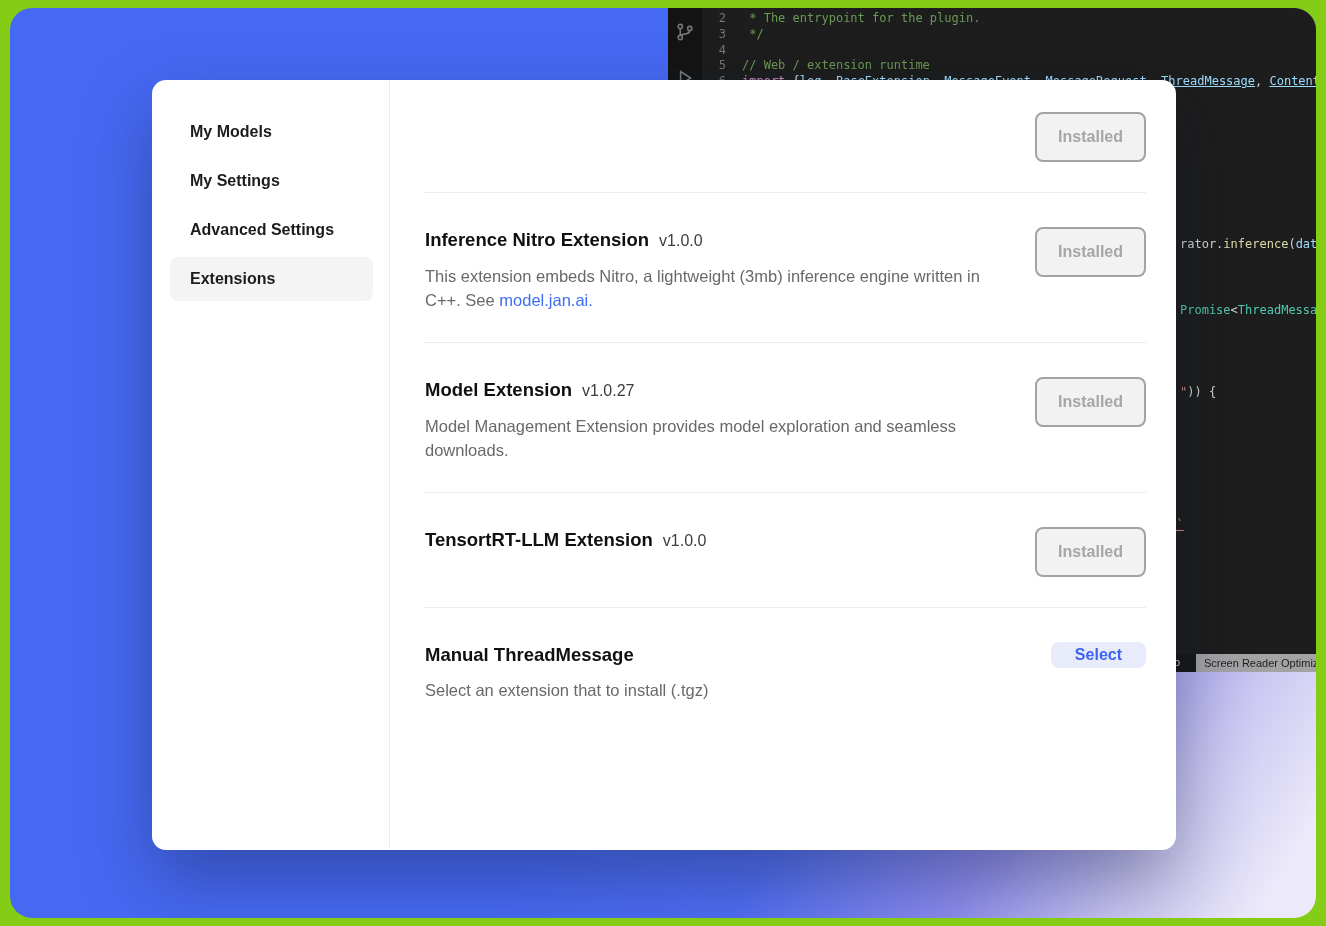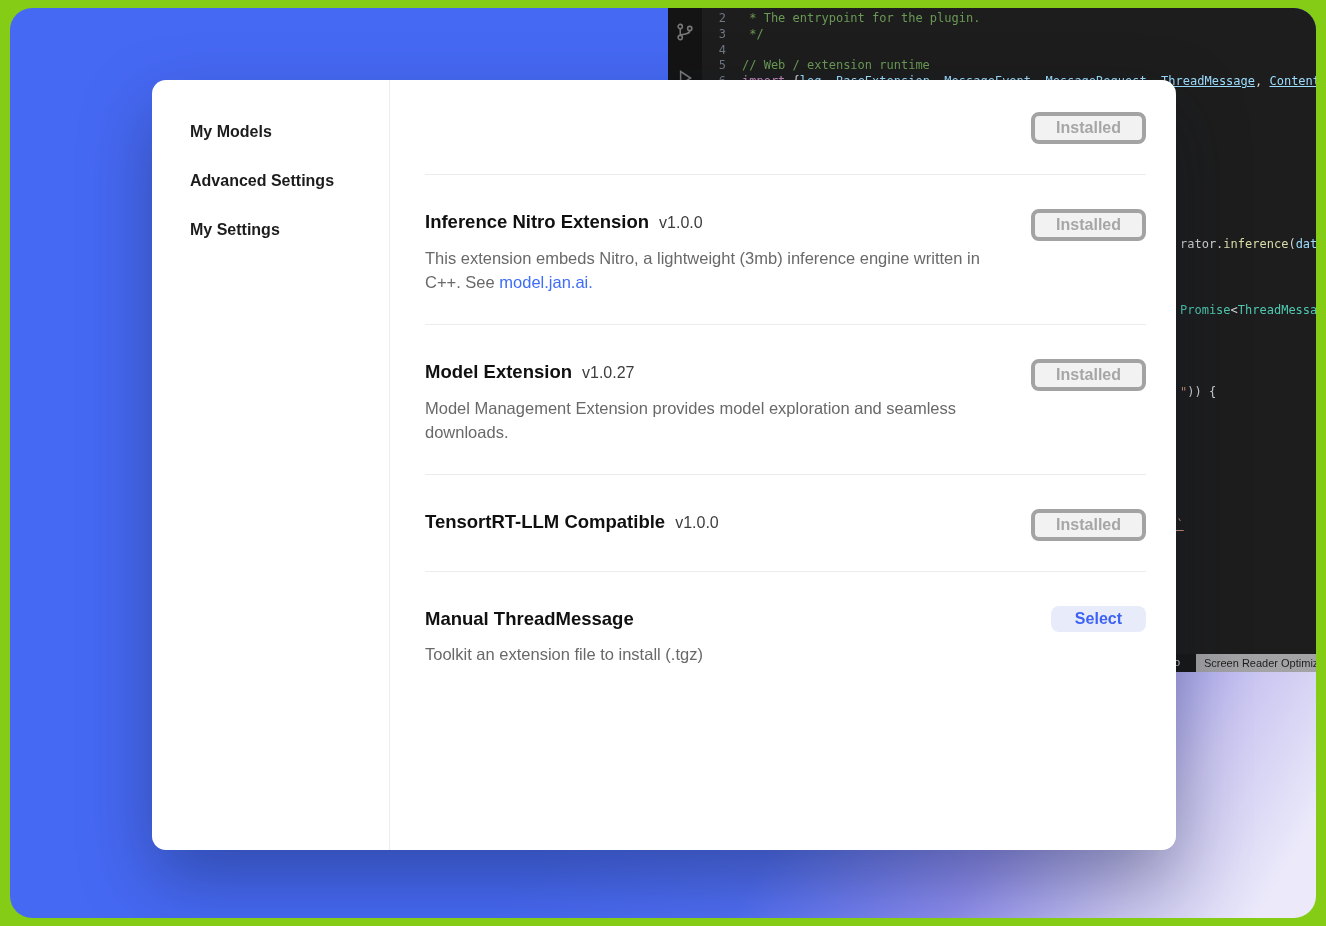--- a/index.html
+++ b/index.html
@@ -50,7 +50,7 @@
   .desc-link{color:#3e6df6;text-decoration:none;cursor:pointer;}
   .row-divider{border-top:1px solid #ececec;margin:30px 0 34px 0;}
   .btn{border:none;border-radius:8px;font-family:"Liberation Sans",sans-serif;font-size:16px;cursor:pointer;}
-  .btn-installed{background:#f2f2f2;border:4px solid #a3a3a3;color:#a6a6a6;font-weight:600;padding:3px 21px;}
+  .btn-installed{background:#f2f2f2;border:2px solid #a3a3a3;color:#a6a6a6;font-weight:600;padding:14px 21px;}
   .btn-select{background:#e8ecfa;color:#3e63f3;font-weight:700;padding:4px 24px;}
 </style>
 </head>

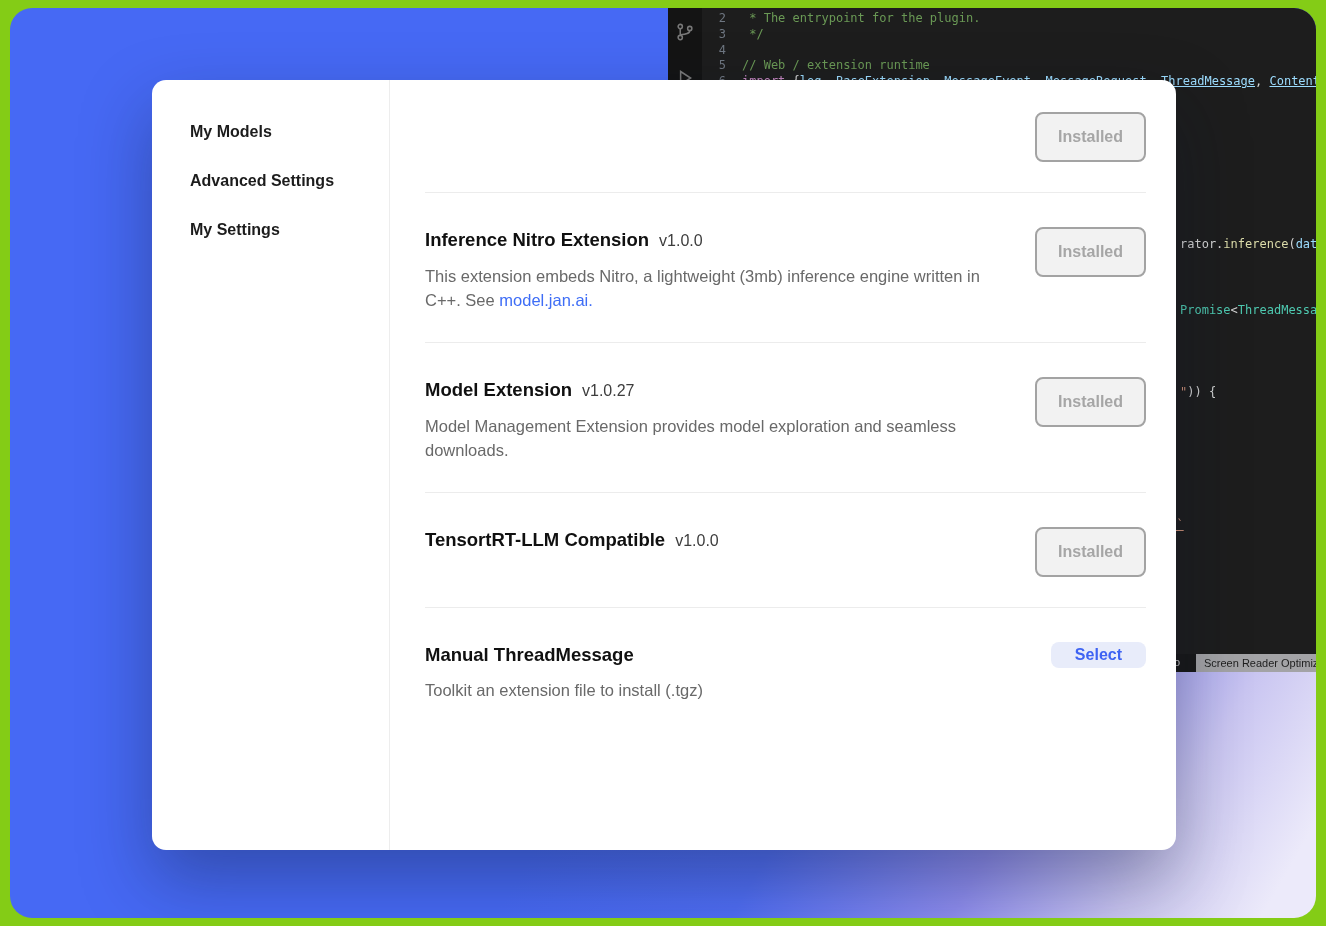--- a/index.html
+++ b/index.html
@@ -99,8 +99,8 @@
     <div class="modal">
       <div class="sidebar">
         <div class="side-item">My Models</div>
+        <div class="side-item">My Settings</div>
         <div class="side-item">Advanced Settings</div>
-        <div class="side-item">My Settings</div>
       </div>
 
       <div class="content">

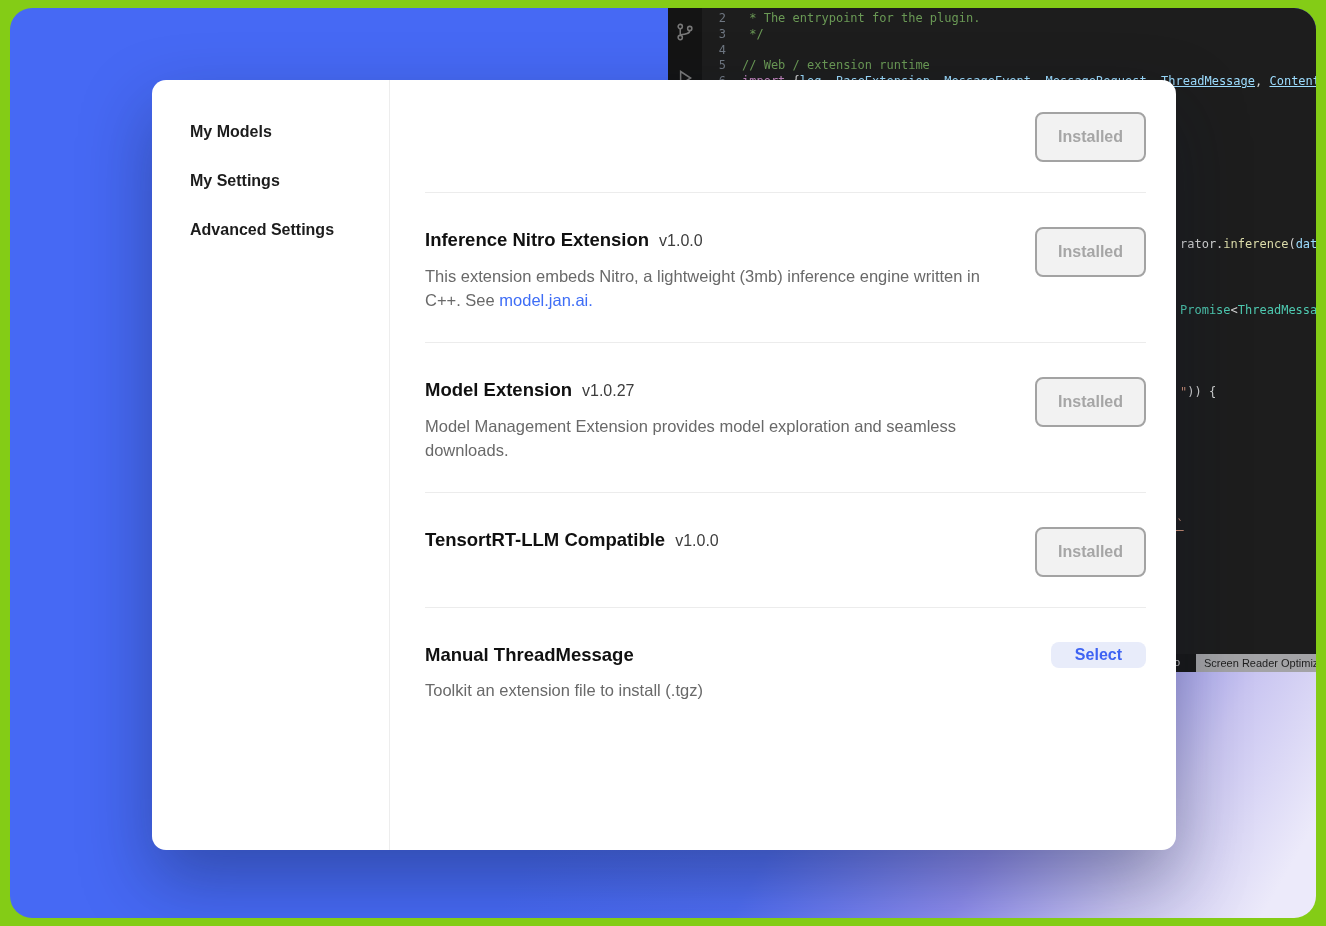--- a/index.html
+++ b/index.html
@@ -101,6 +101,7 @@
         <div class="side-item">My Models</div>
         <div class="side-item">My Settings</div>
         <div class="side-item">Advanced Settings</div>
+        <div class="side-item active">Extensions</div>
       </div>
 
       <div class="content">

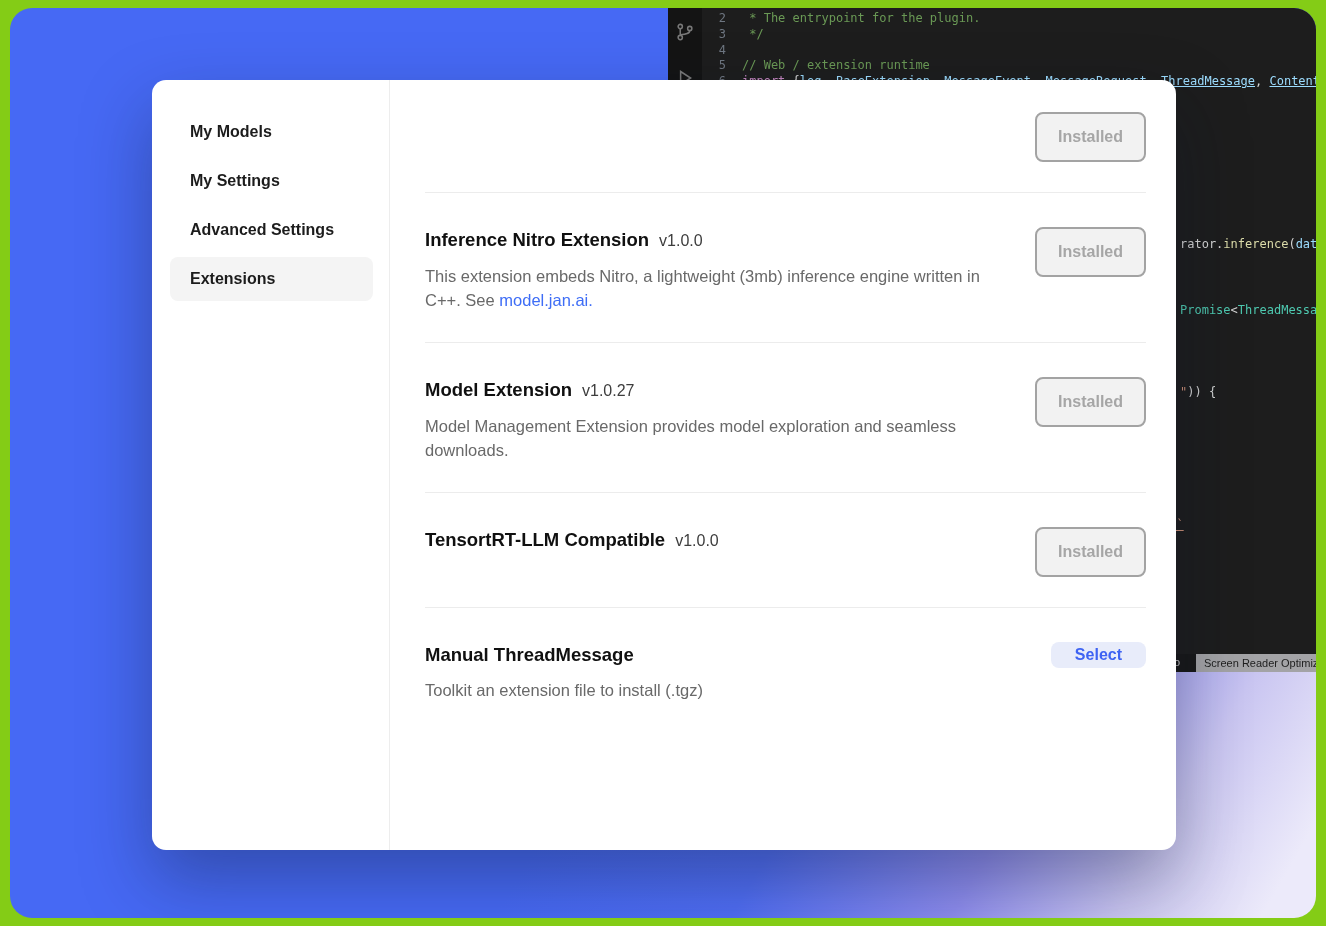--- a/index.html
+++ b/index.html
@@ -133,7 +133,7 @@
 
         <div class="ext-row">
           <div class="ext-info">
-            <h3 class="ext-title"><span class="ext-name">TensortRT-LLM Compatible</span><span class="ext-version">v1.0.0</span></h3>
+            <h3 class="ext-title"><span class="ext-name">TensortRT-LLM Extension</span><span class="ext-version">v1.0.0</span></h3>
           </div>
           <button class="btn btn-installed">Installed</button>
         </div>

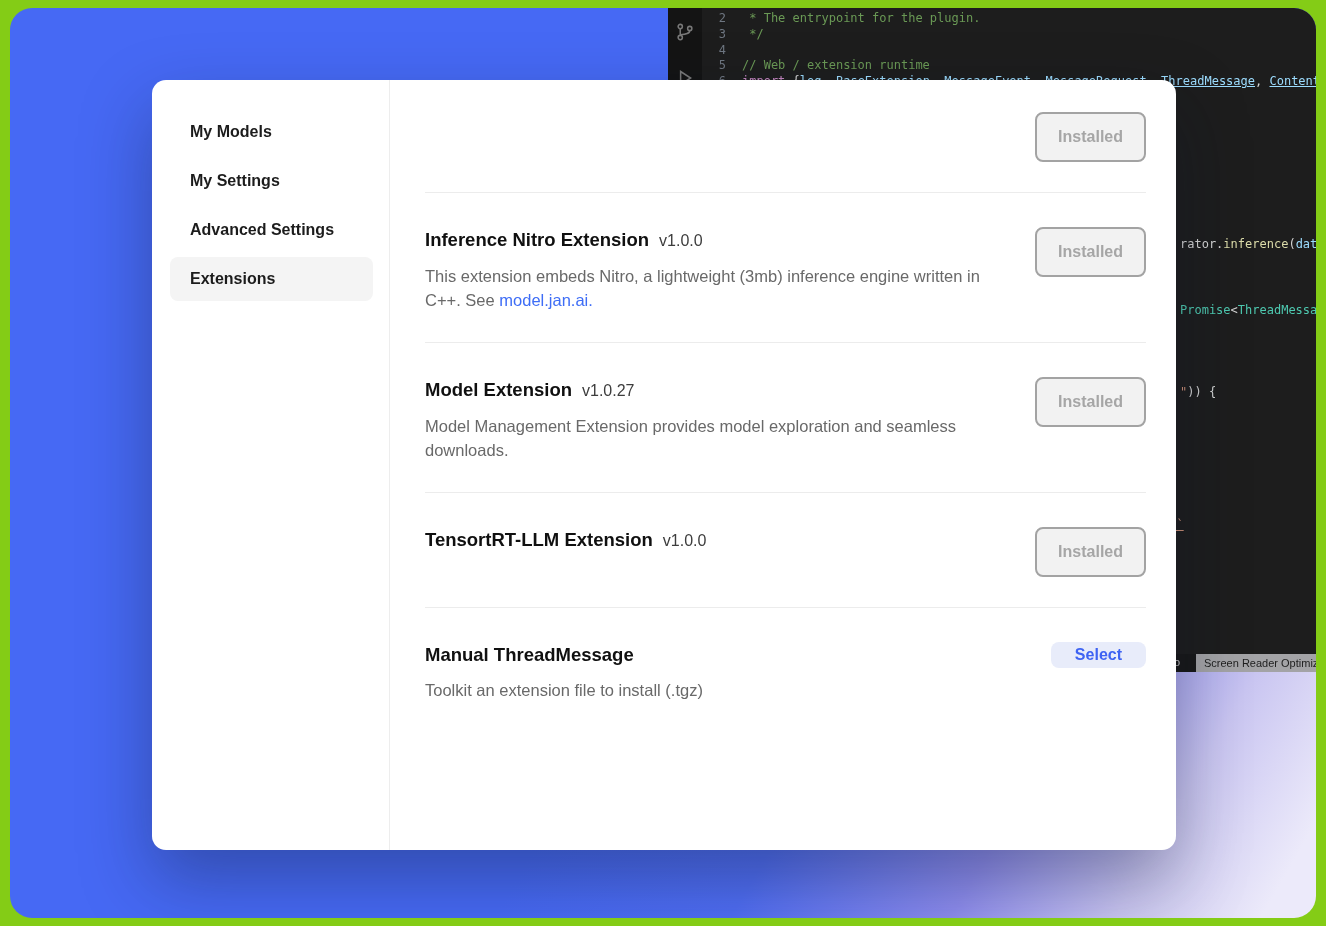--- a/index.html
+++ b/index.html
@@ -142,7 +142,7 @@
         <div class="ext-row">
           <div class="ext-info">
             <h3 class="ext-title"><span class="ext-name">Manual ThreadMessage</span></h3>
-            <p class="ext-desc"><span>Toolkit an extension file to install (.tgz)</span></p>
+            <p class="ext-desc"><span>Select an extension that to install (.tgz)</span></p>
           </div>
           <button class="btn btn-select">Select</button>
         </div>

